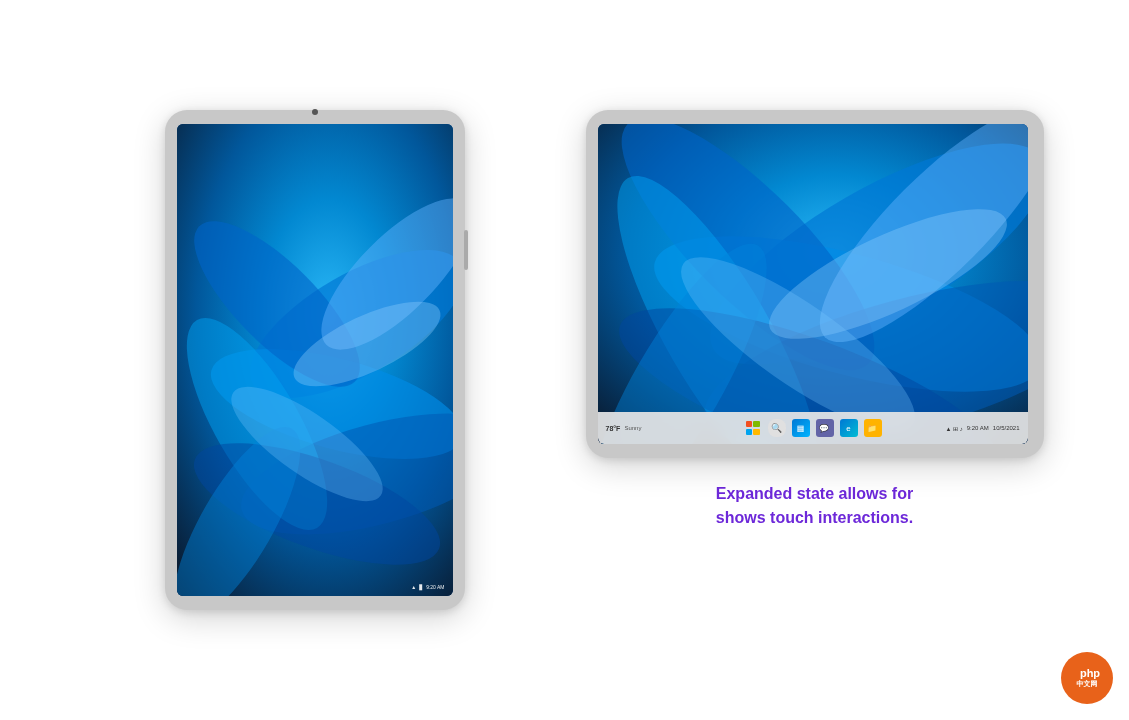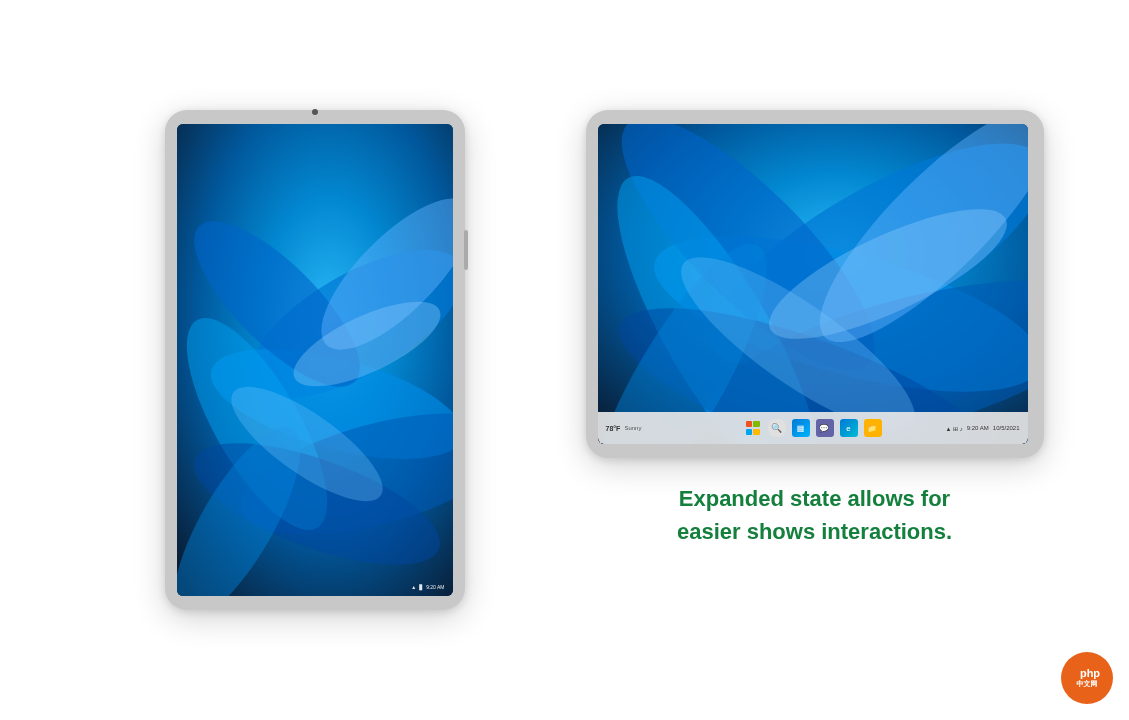--- a/index.html
+++ b/index.html
@@ -167,9 +167,9 @@
     
     .caption {
       text-align: center;
-      font-size: 22px;
+      font-size: 16px;
       font-weight: 700;
-      color: #15803d;
+      color: #6d28d9;
       line-height: 1.5;
       max-width: 320px;
     }

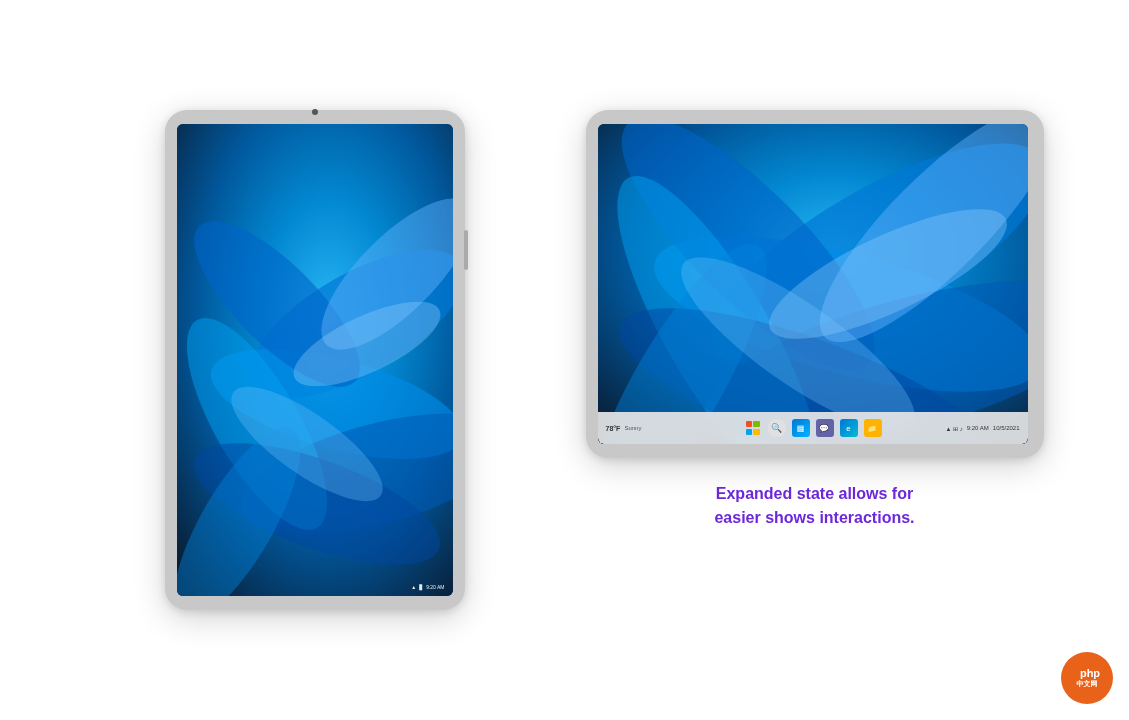--- a/index.html
+++ b/index.html
@@ -331,7 +331,7 @@
       </div>
       <div class="caption">
         <span>Expanded state allows for</span><br>
-        <span>easier shows interactions.</span>
+        <span>shows touch interactions.</span>
       </div>
     </div>
 

